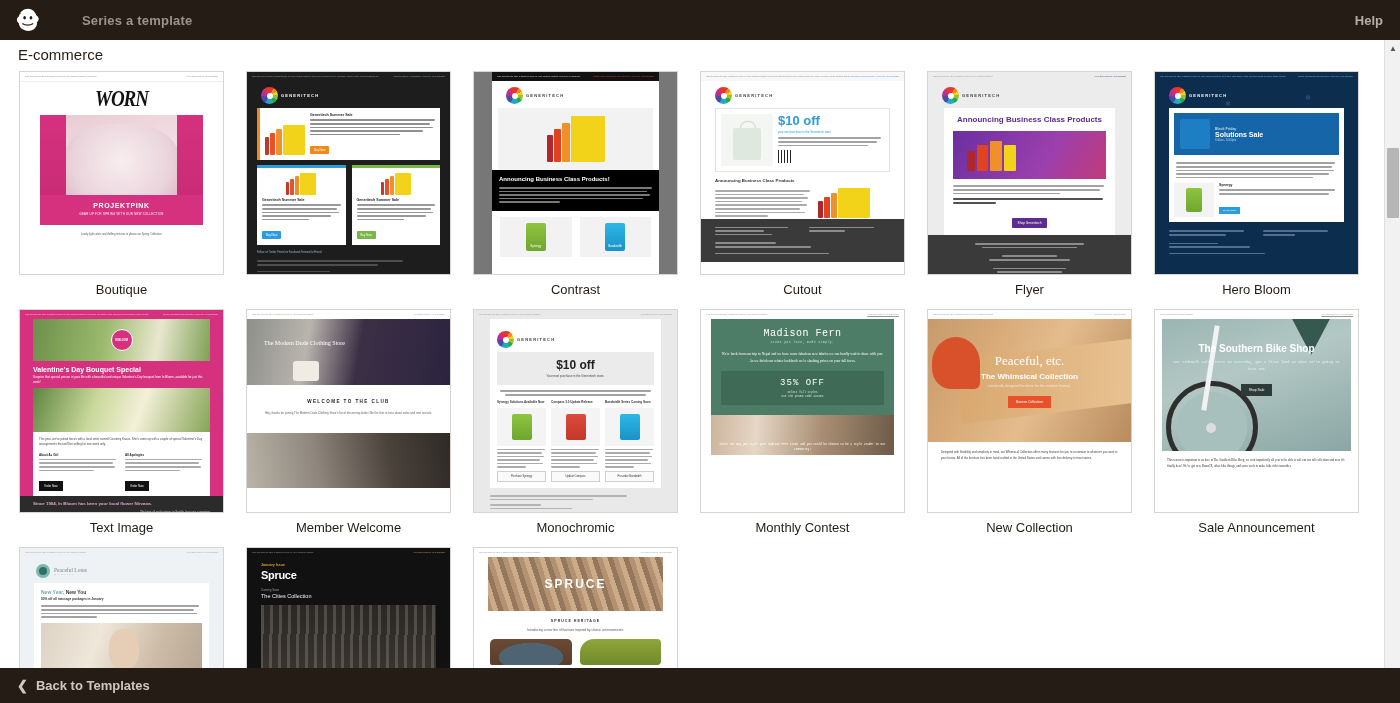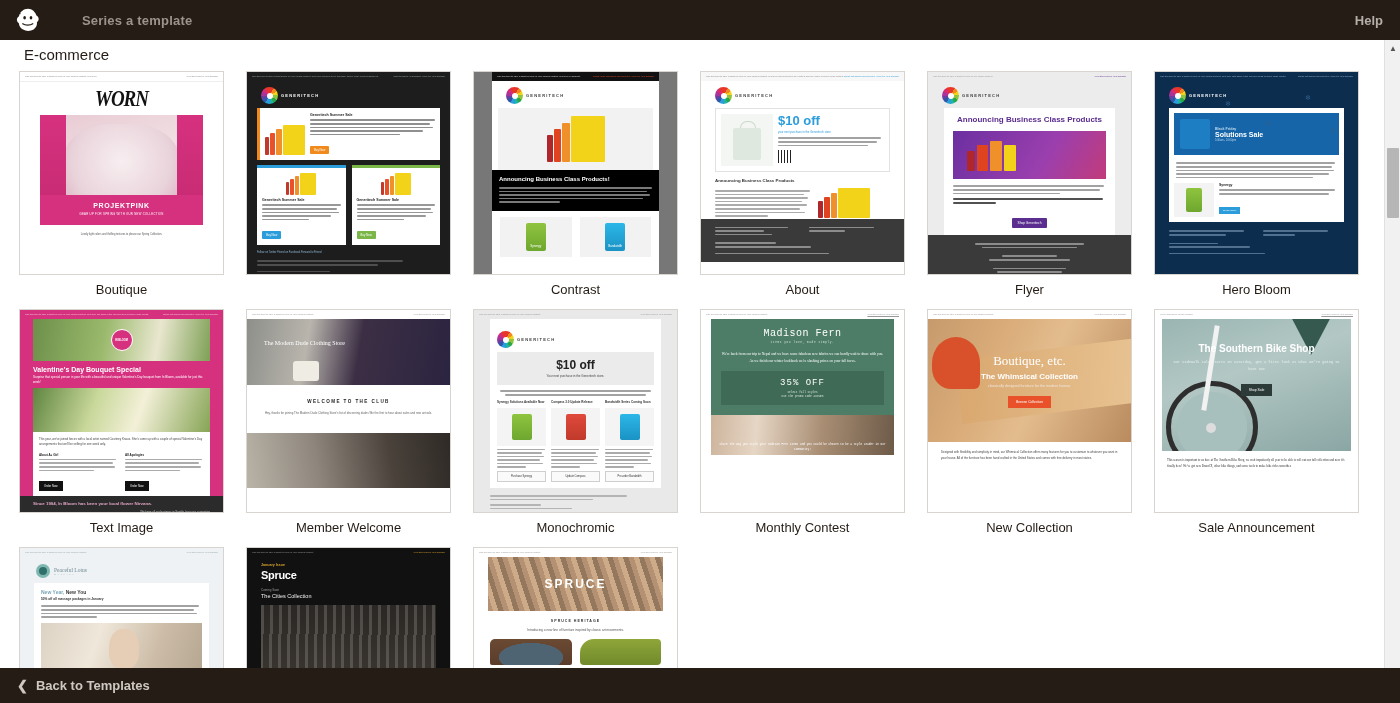--- a/index.html
+++ b/index.html
@@ -43,7 +43,7 @@
   }
   .section-title {
     font-size: 15px; color: #241c15;
-    padding: 6px 0 8px 24px;
+    padding: 6px 0 8px 18px;
     font-weight: 400;
   }
 

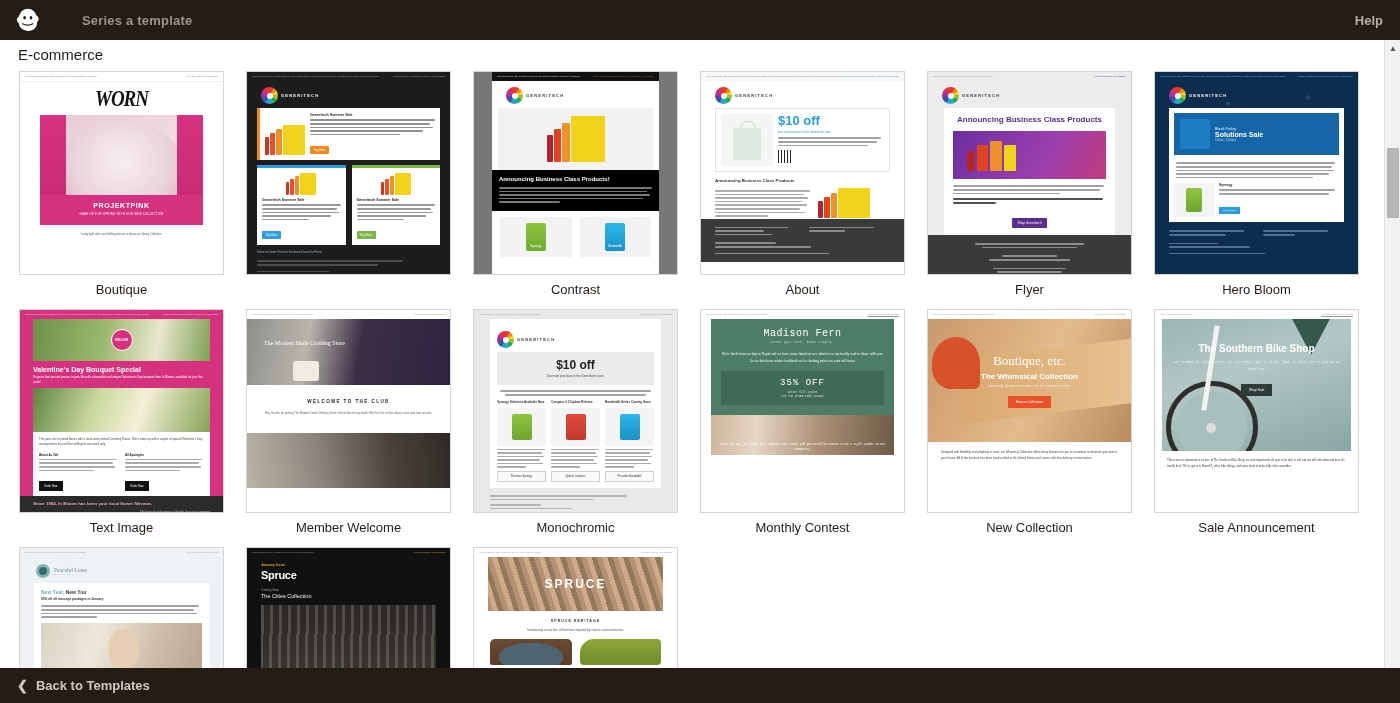--- a/index.html
+++ b/index.html
@@ -535,7 +535,7 @@
           </div>
         </div>
       </div>
-      <div class="caption">About</div>
+      <div class="caption">Cutout</div>
     </div>
 
     <div class="card">

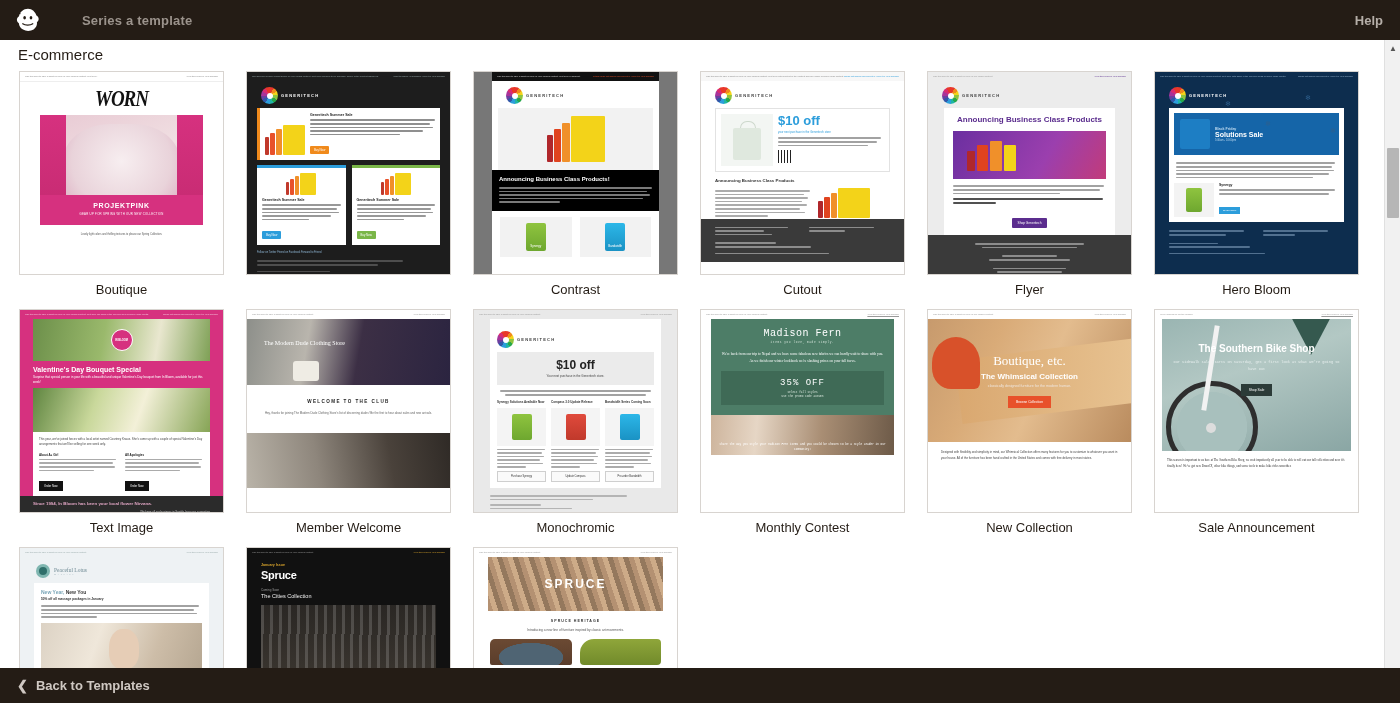--- a/index.html
+++ b/index.html
@@ -823,7 +823,7 @@
             <div class="nc-desk"></div>
             <div class="nc-chair"></div>
             <div class="nc-ov">
-              <div class="nc-t1">Boutique, etc.</div>
+              <div class="nc-t1">Peaceful, etc.</div>
               <div class="nc-t2">The Whimsical Collection</div>
               <div class="nc-t3">classically designed furniture for the modern human.</div>
               <div class="btn-or">Browse Collection</div>

